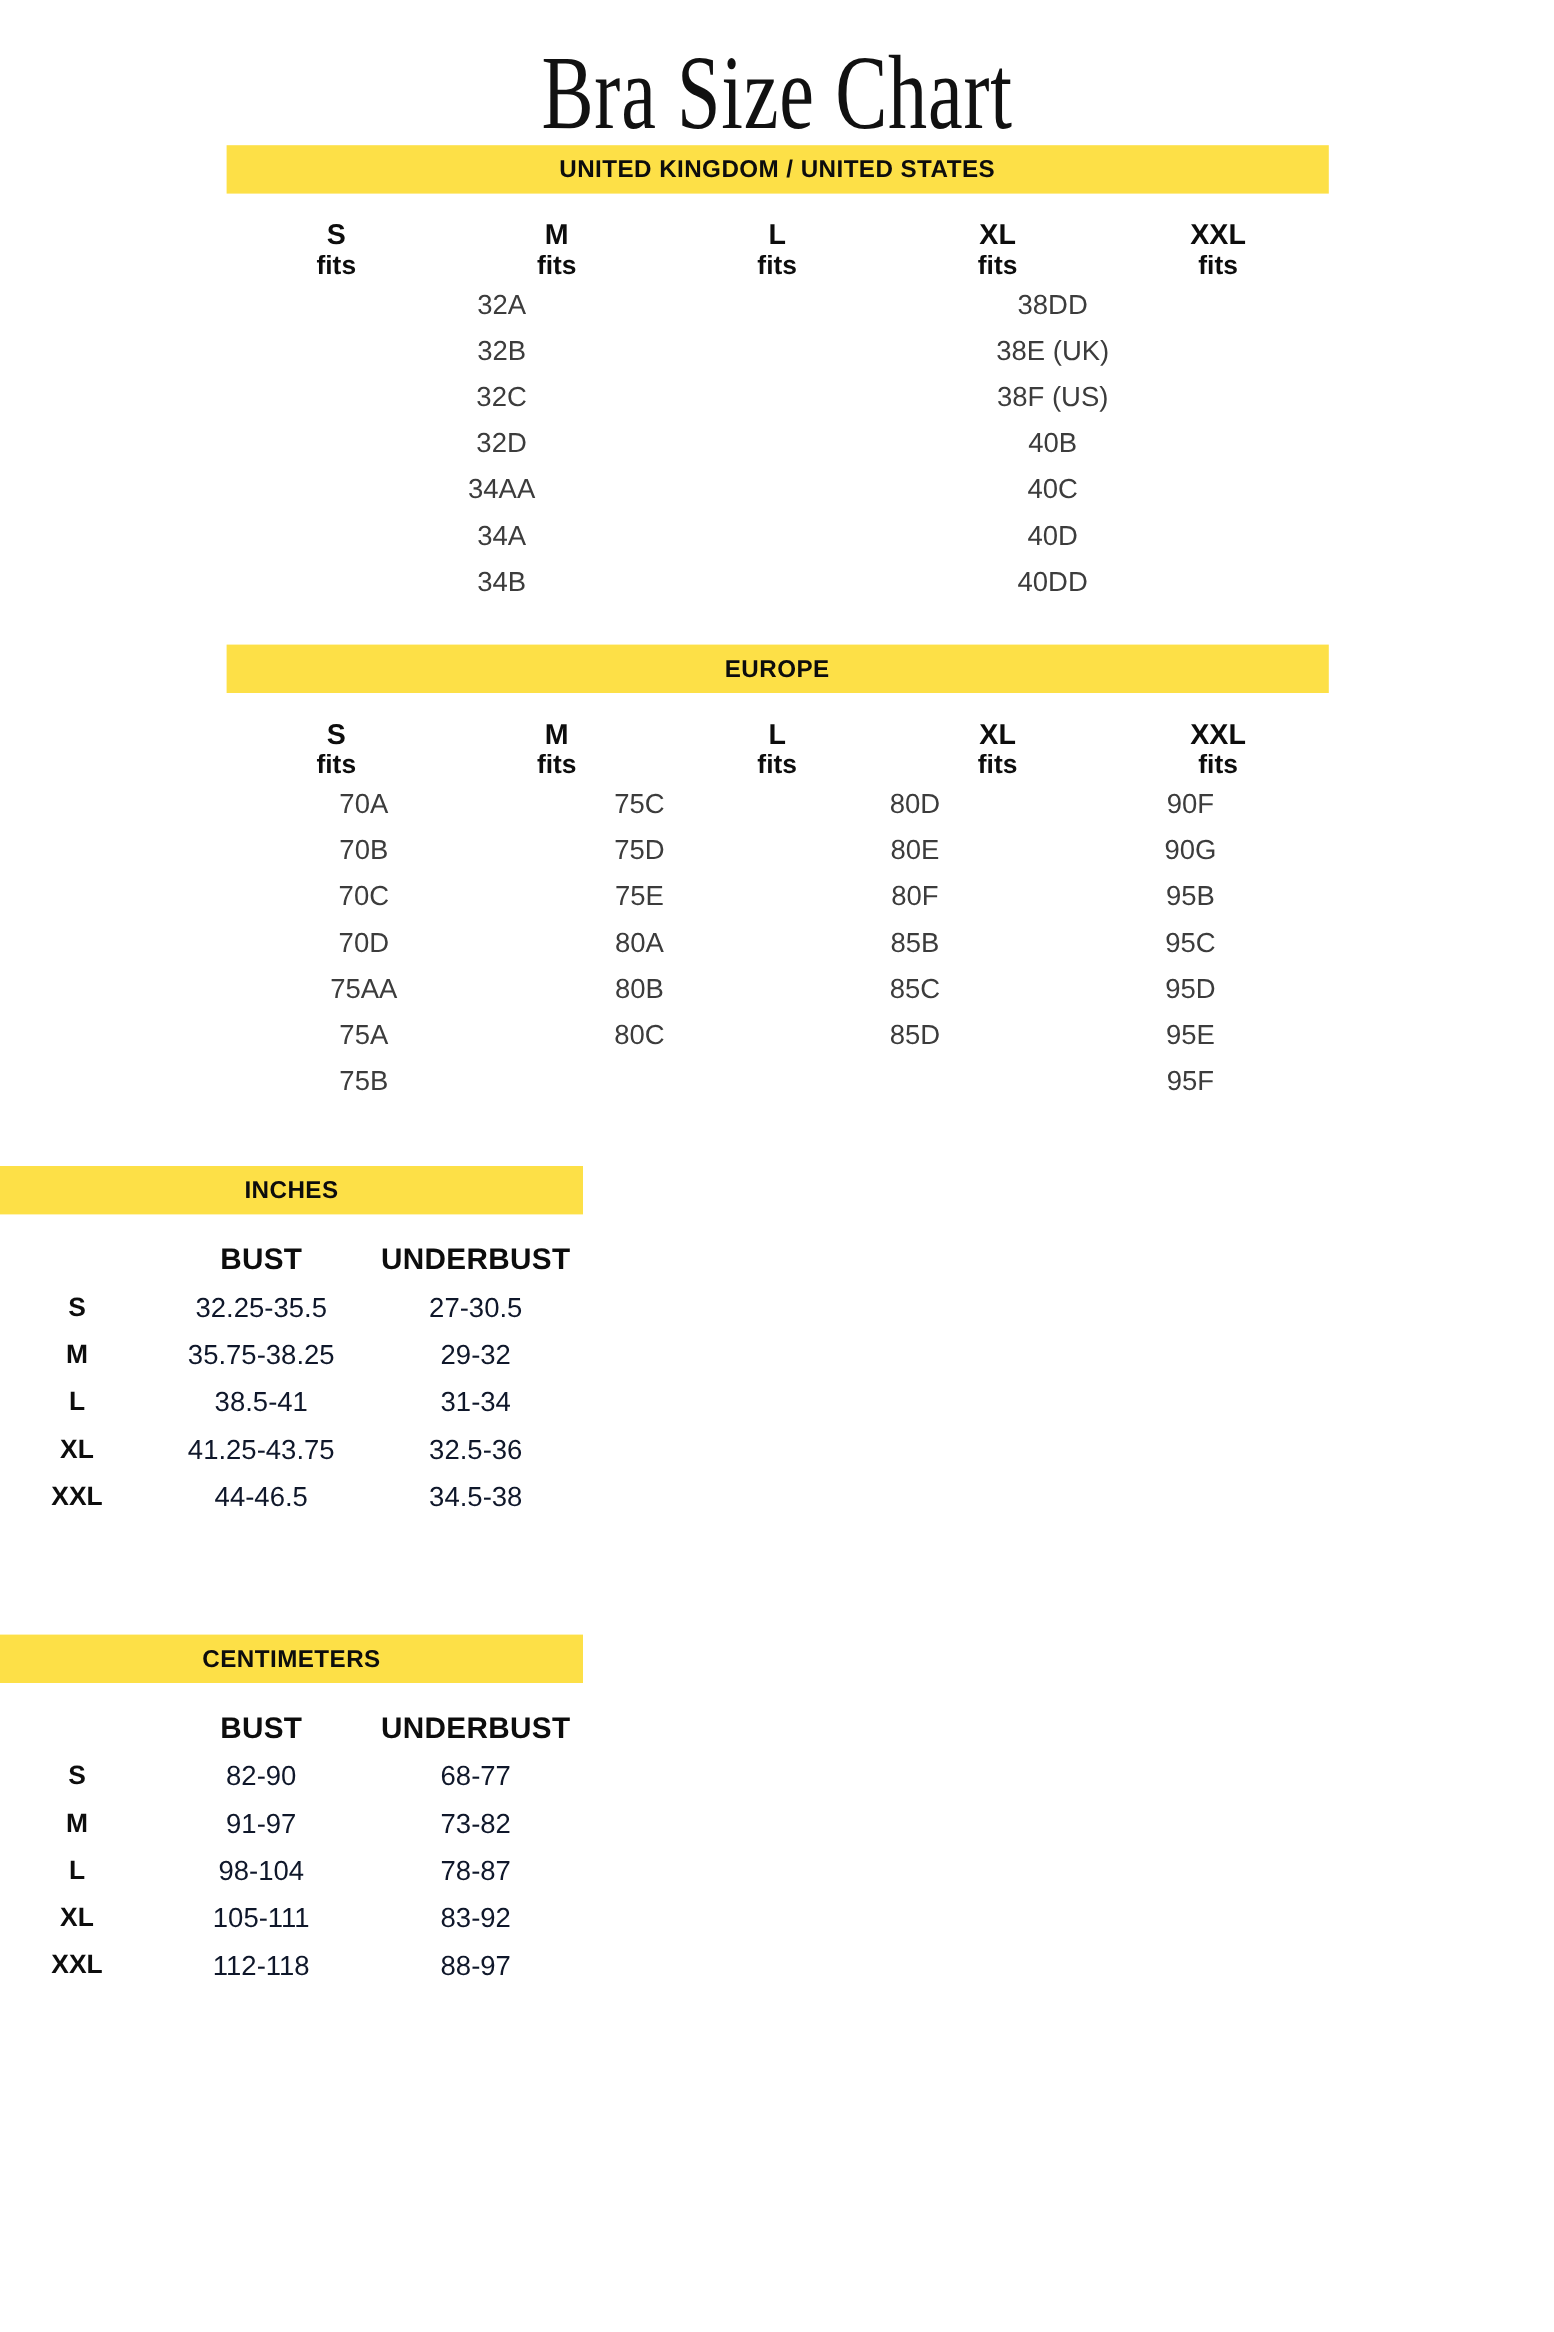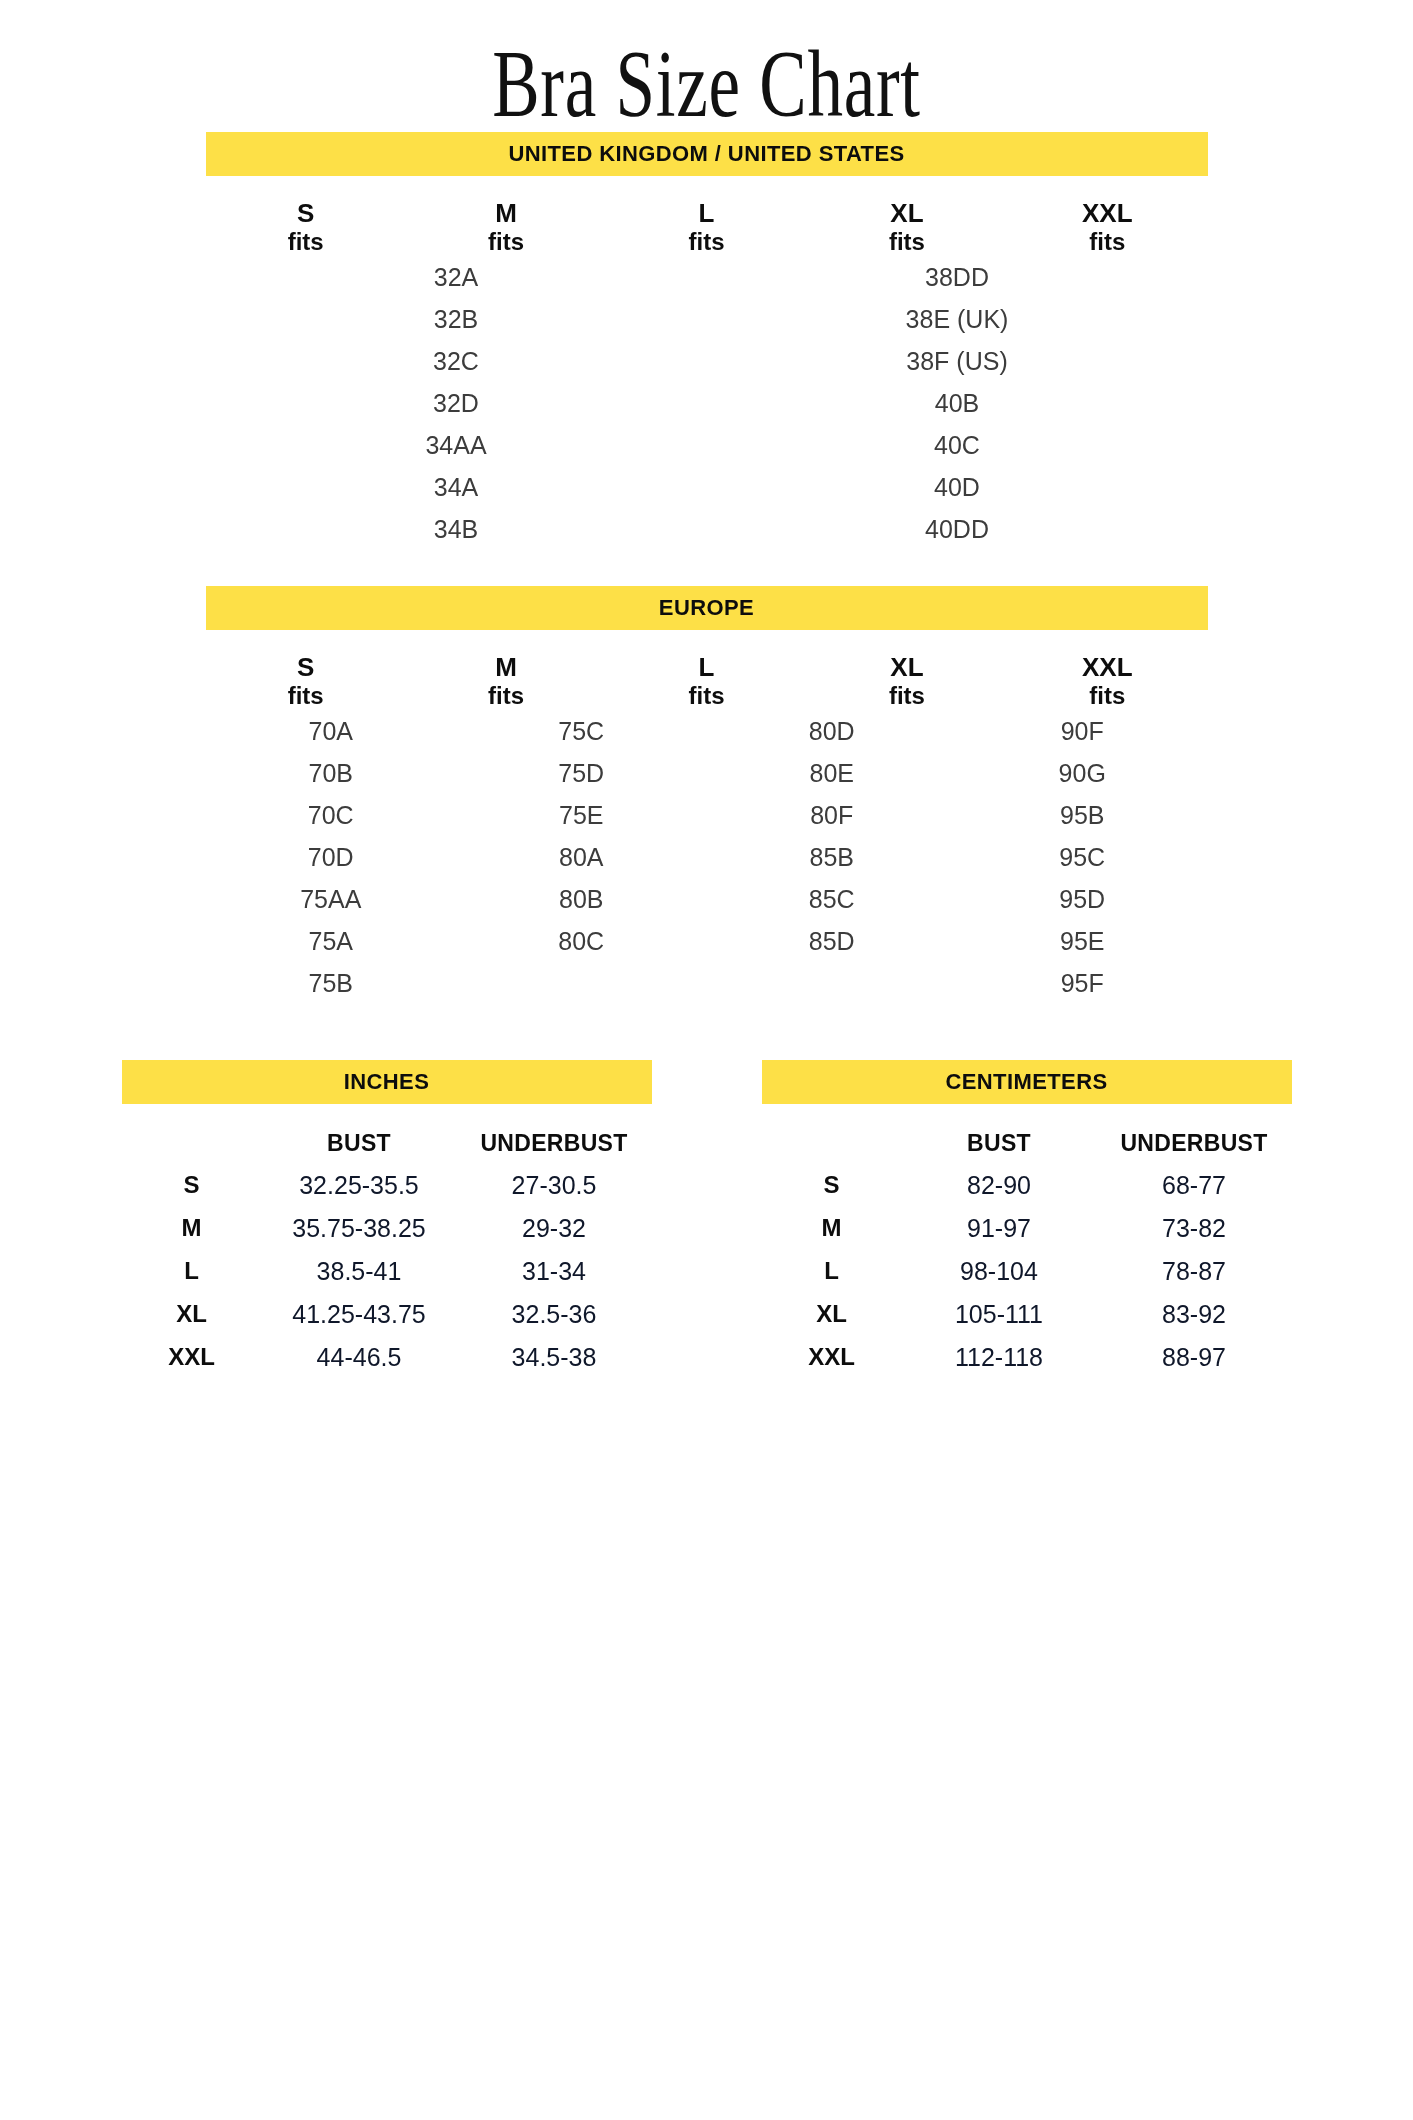--- a/index.html
+++ b/index.html
@@ -103,6 +103,7 @@
     justify-content: center;
     gap: 110px;
     margin-top: 56px;
+    flex-direction: column;
   }
 
   .measure-table { width: 530px; }

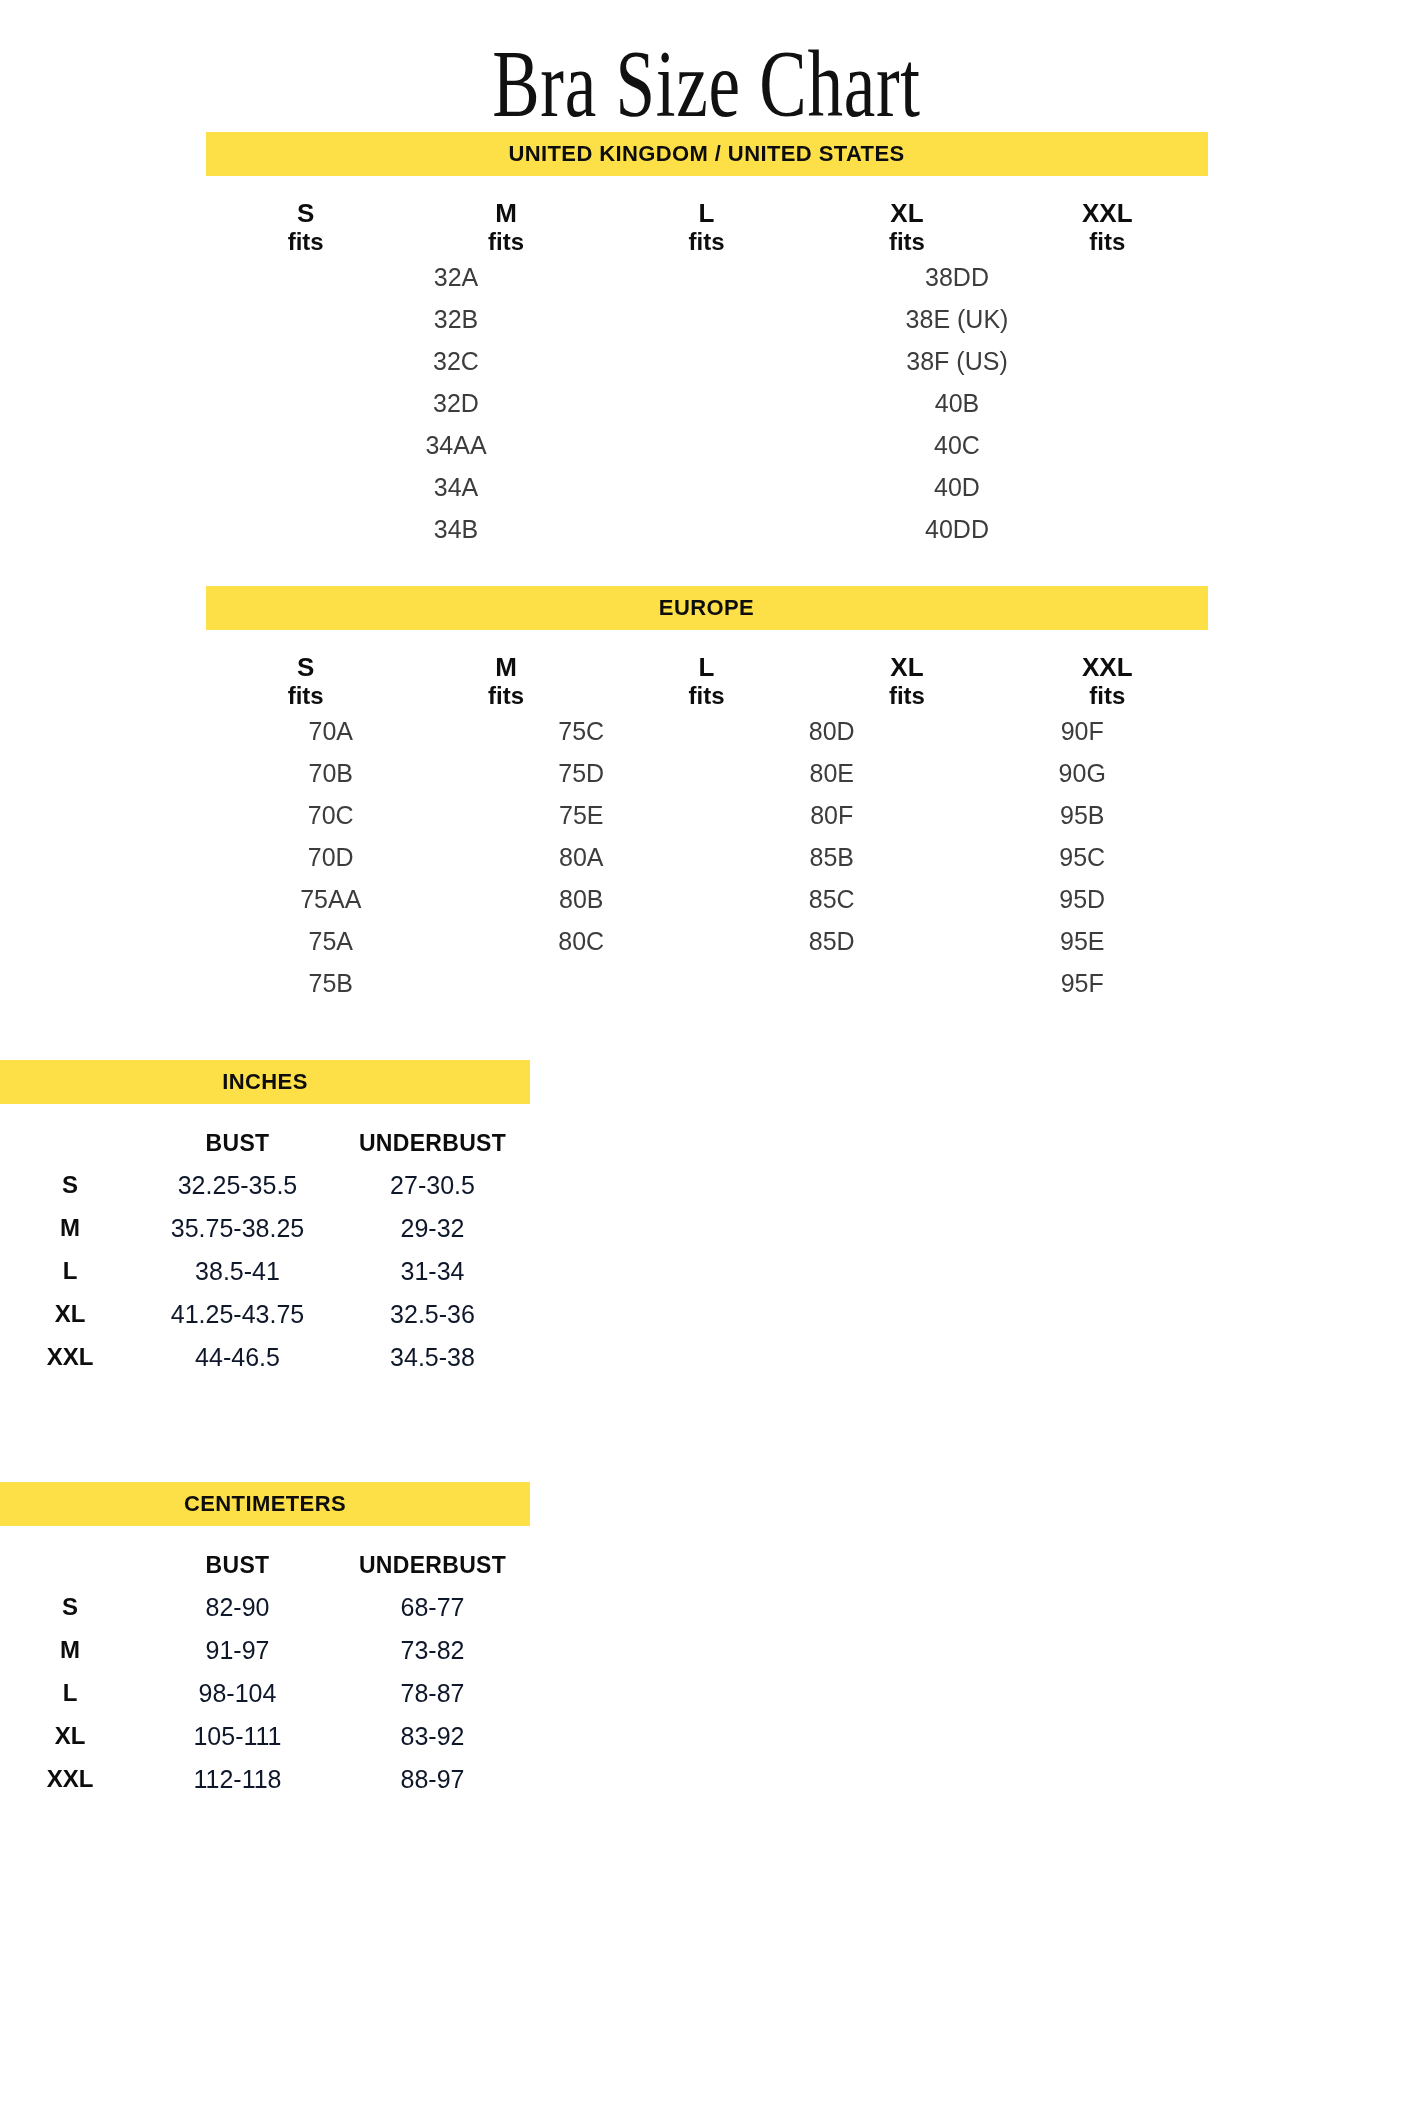--- a/index.html
+++ b/index.html
@@ -143,7 +143,7 @@
 
   .m-col.head {
     font-weight: 700;
-    font-size: 23px;
+    font-size: 27px;
     color: #0d0d0d;
     letter-spacing: 0.3px;
   }

